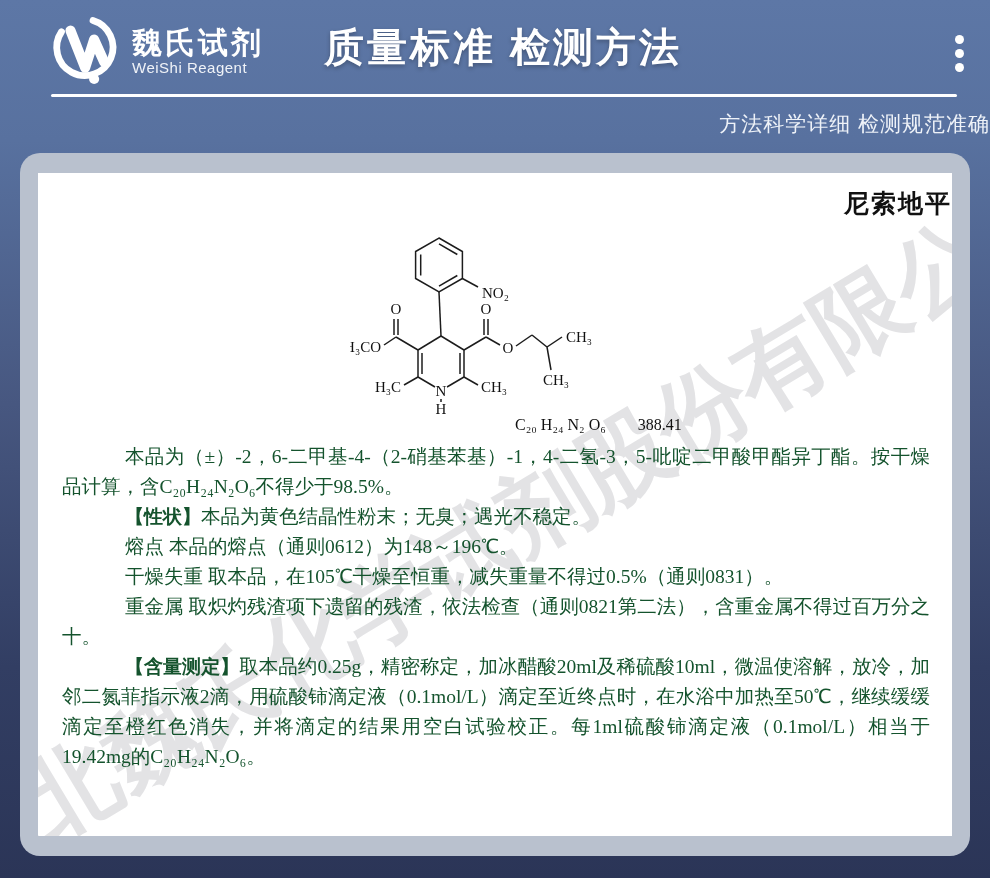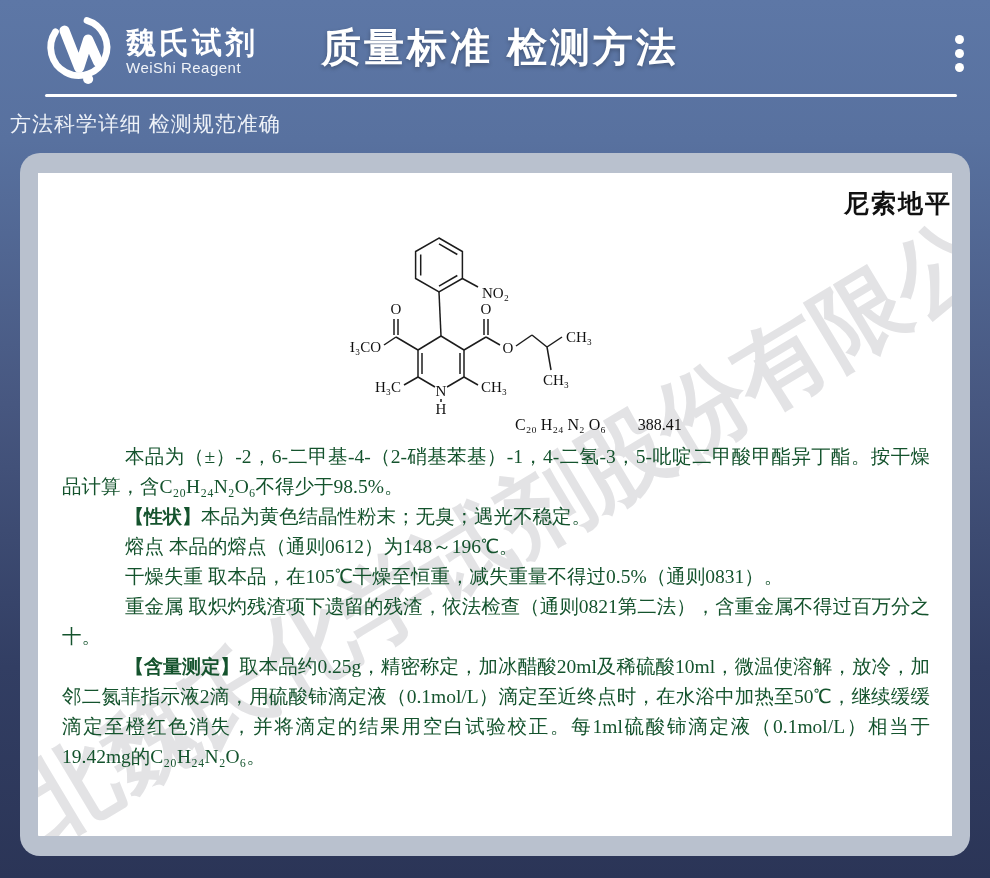--- a/index.html
+++ b/index.html
@@ -7,7 +7,7 @@
     font-family:"Liberation Sans",sans-serif;
     background:linear-gradient(180deg,#5d77a6 0%,#58719f 16%,#475780 46%,#323e63 76%,#2b3557 100%);}
   
-  .header{position:absolute;top:0;left:10px;right:0;height:188px;}
+  .header{position:absolute;top:0;left:16px;right:0;height:188px;}
   .logo{position:absolute;left:30px;top:16px;display:flex;align-items:center;gap:10px;}
   .logo svg{width:76px;height:72px;}
   .brand-cn{color:#fff;font-size:30px;font-weight:bold;letter-spacing:3px;line-height:32px;}

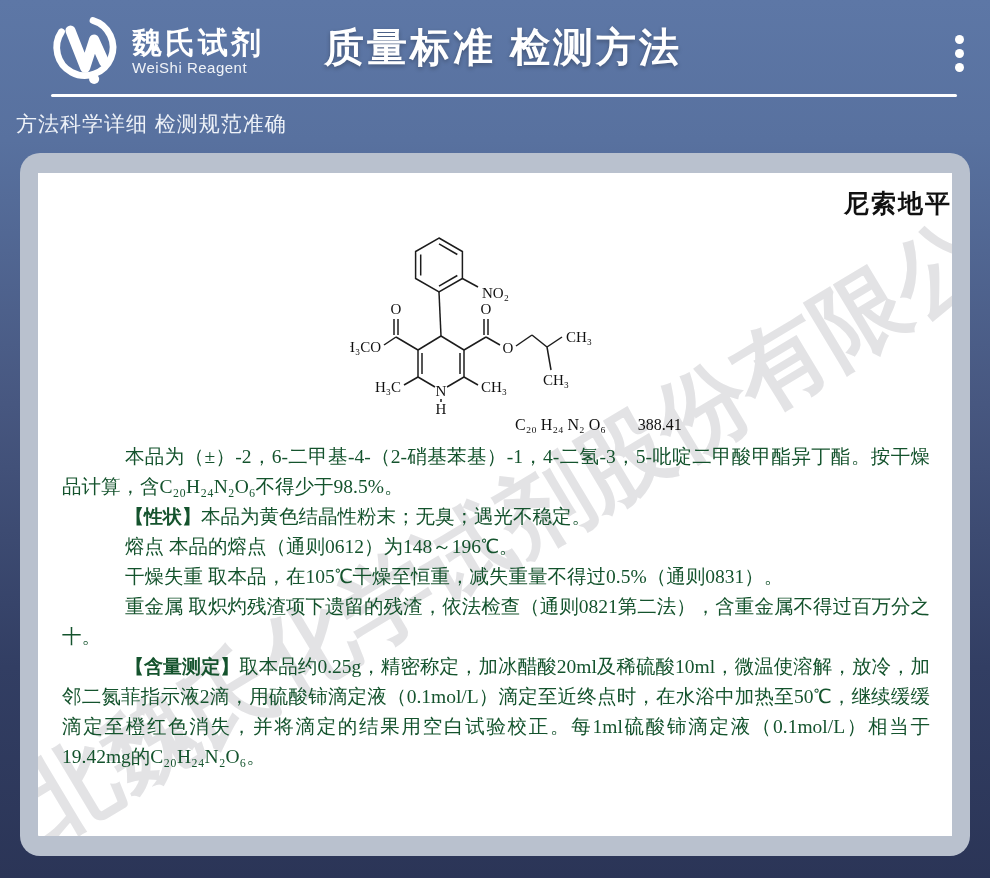--- a/index.html
+++ b/index.html
@@ -18,7 +18,7 @@
   .menu-dots{position:absolute;right:26px;top:35px;display:flex;flex-direction:column;gap:5px;cursor:pointer;}
   .menu-dots i{width:9px;height:9px;border-radius:50%;background:#fff;display:block;}
   .header-divider{position:absolute;top:94px;left:35px;right:33px;height:3px;background:#fff;border-radius:2px;}
-  .page-subtitle{position:absolute;top:110px;left:0;right:0;text-align:left;
+  .page-subtitle{position:absolute;top:110px;left:0;right:0;text-align:right;
     color:#eef2f8;font-size:21px;letter-spacing:1px;font-weight:500;}
   
   .card{position:absolute;left:20px;top:153px;width:950px;height:703px;background:#b9c1ce;border-radius:20px;}

